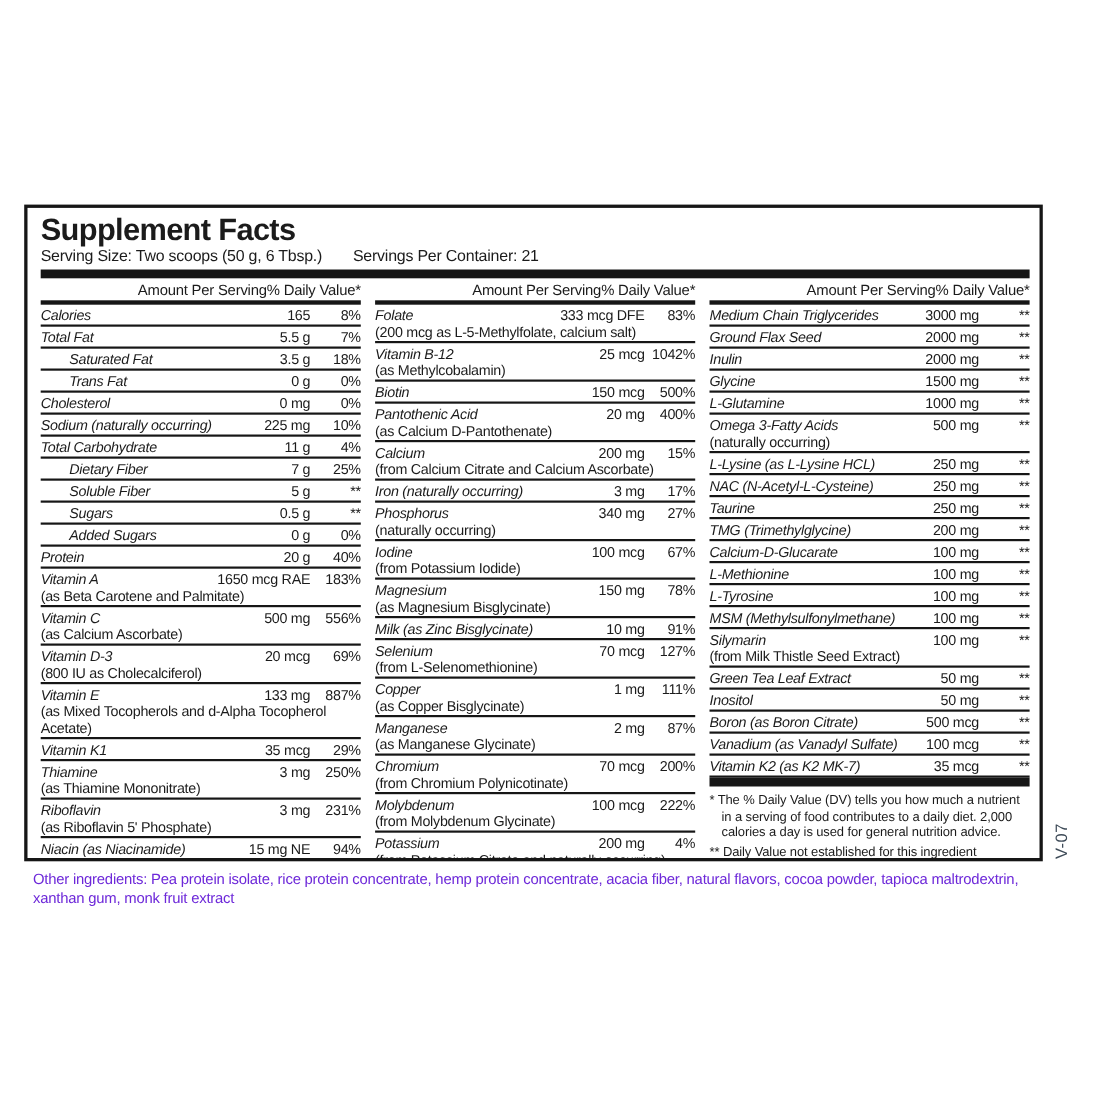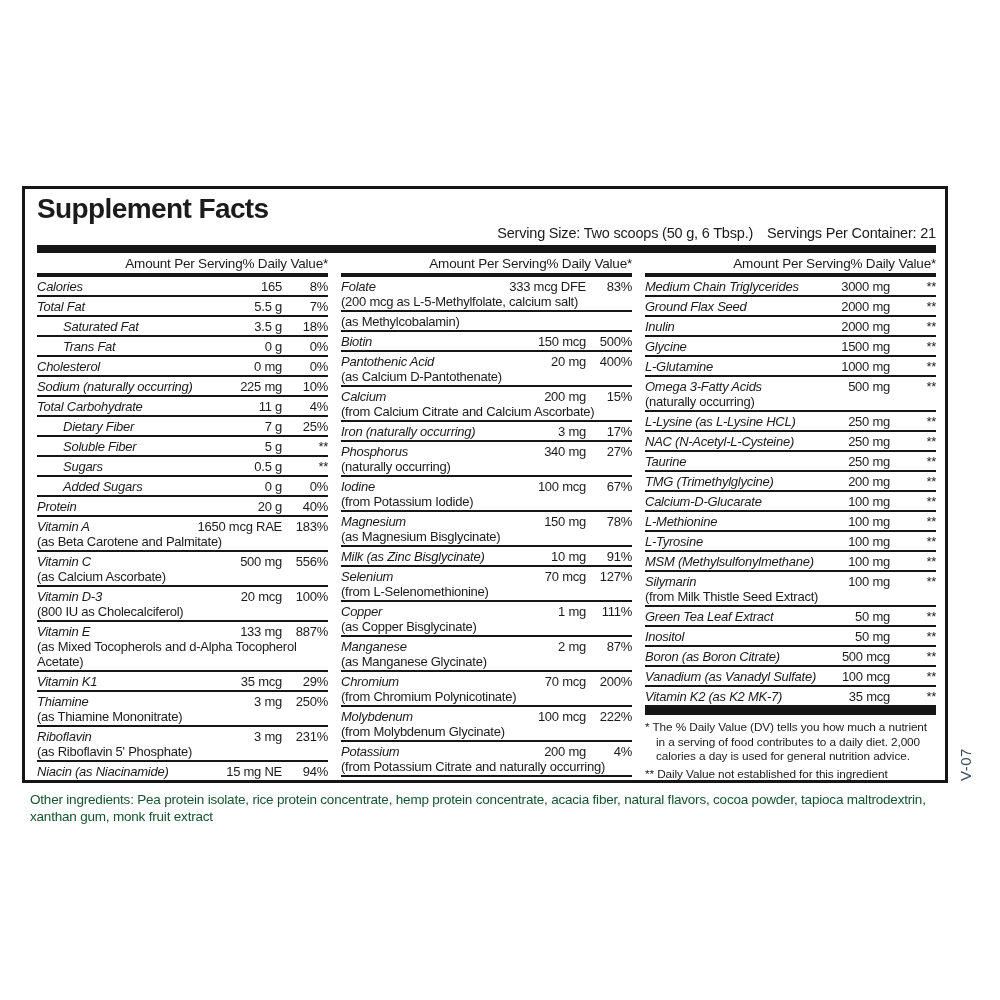--- a/index.html
+++ b/index.html
@@ -9,7 +9,7 @@
              box-sizing:border-box;border:3px solid #161616;padding:4px 9px 3px 12px;
              background:#fff;overflow:hidden;}
   .title{font-size:28px;font-weight:700;letter-spacing:-0.6px;line-height:30px;margin-top:1px;}
-  .serving-line{display:flex;gap:14px;font-size:14.5px;letter-spacing:-0.2px;margin:1px 0 4px 0;justify-content:flex-end;}
+  .serving-line{display:flex;gap:28px;font-size:14.5px;letter-spacing:-0.2px;margin:1px 0 4px 0;}
   .thick-bar{height:8px;background:#161616;}
   .columns{display:grid;grid-template-columns:1fr 1fr 1fr;column-gap:13px;margin-top:0;}
   .col-header{display:flex;justify-content:flex-end;align-items:baseline;

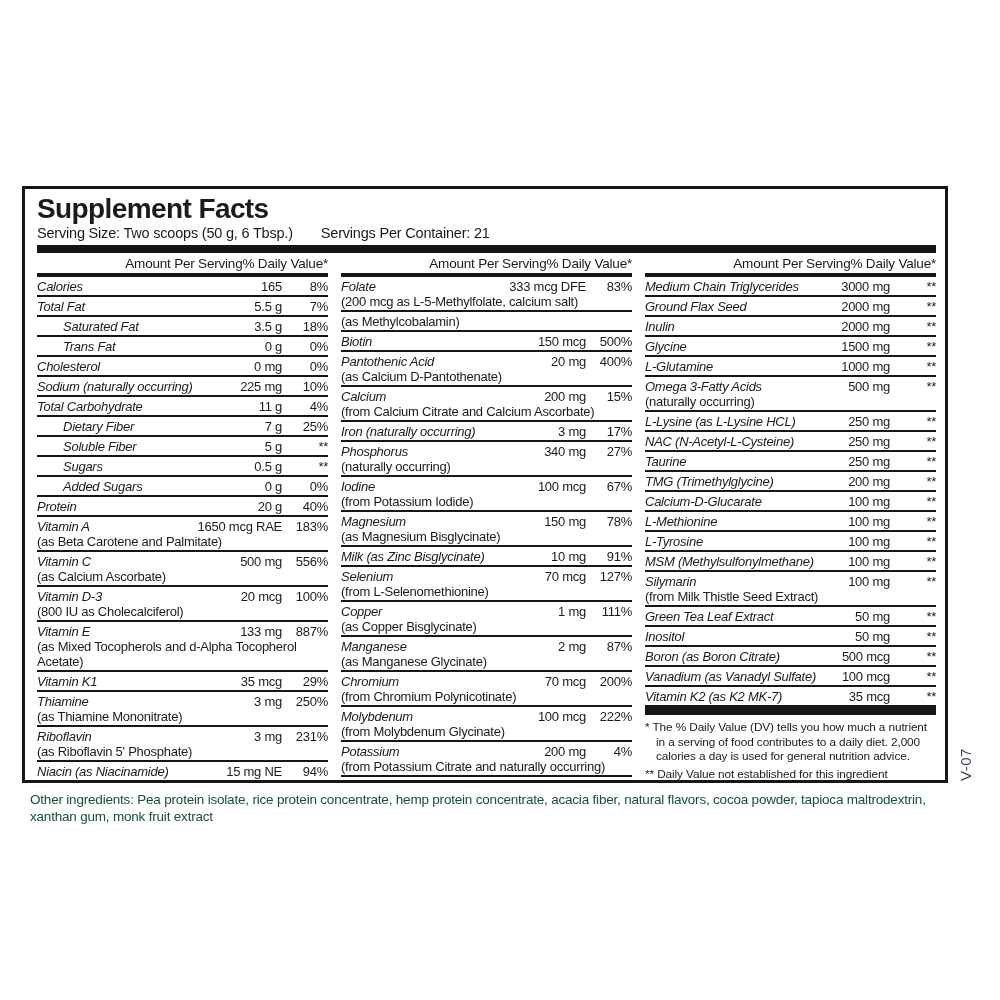--- a/index.html
+++ b/index.html
@@ -215,6 +215,11 @@
               <div class="sub">(200 mcg as L-5-Methylfolate, calcium salt)</div>
             </div>
             <div class="nrow">
+              <div class="nrow-main">
+                <span class="nm">Vitamin B-12</span>
+                <span class="amt">25 mcg</span>
+                <span class="dv">1042%</span>
+              </div>
               <div class="sub">(as Methylcobalamin)</div>
             </div>
             <div class="nrow">

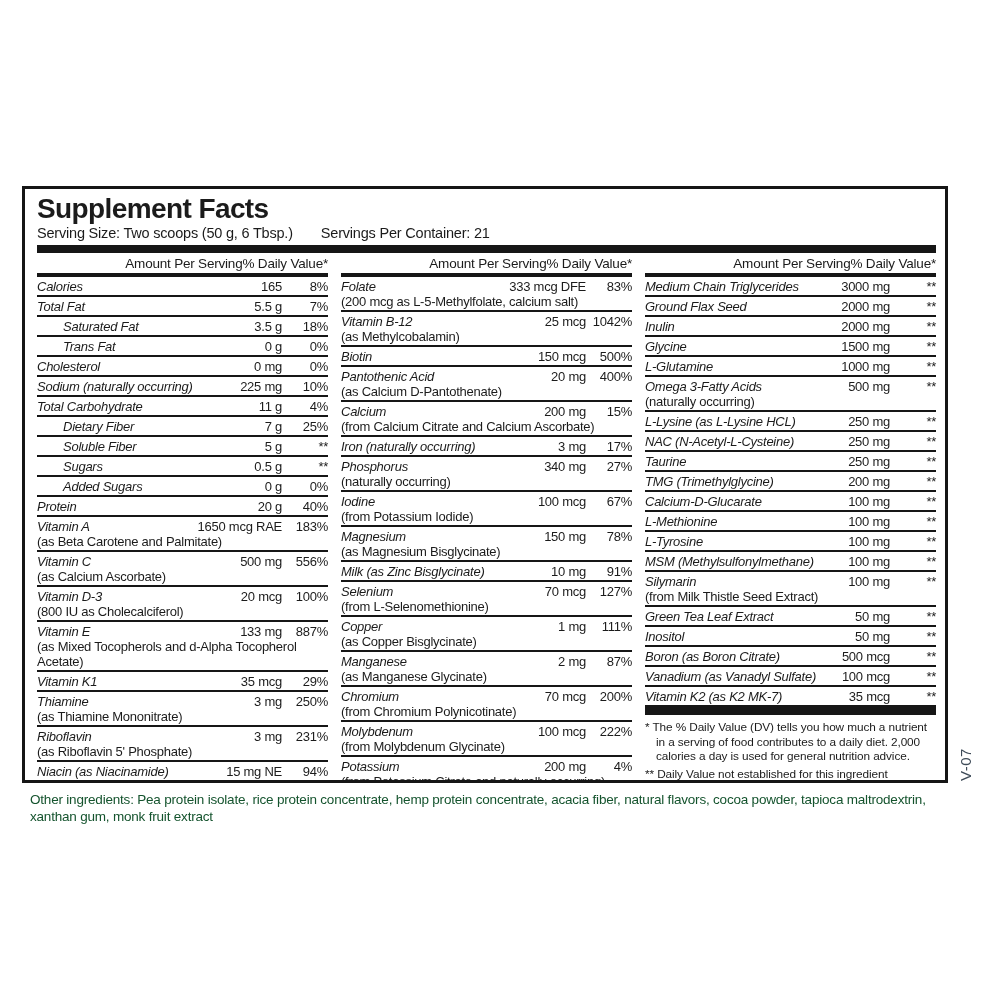--- a/index.html
+++ b/index.html
@@ -154,7 +154,7 @@
               <div class="nrow-main">
                 <span class="nm">Vitamin D-3</span>
                 <span class="amt">20 mcg</span>
-                <span class="dv">100%</span>
+                <span class="dv">69%</span>
               </div>
               <div class="sub">(800 IU as Cholecalciferol)</div>
             </div>

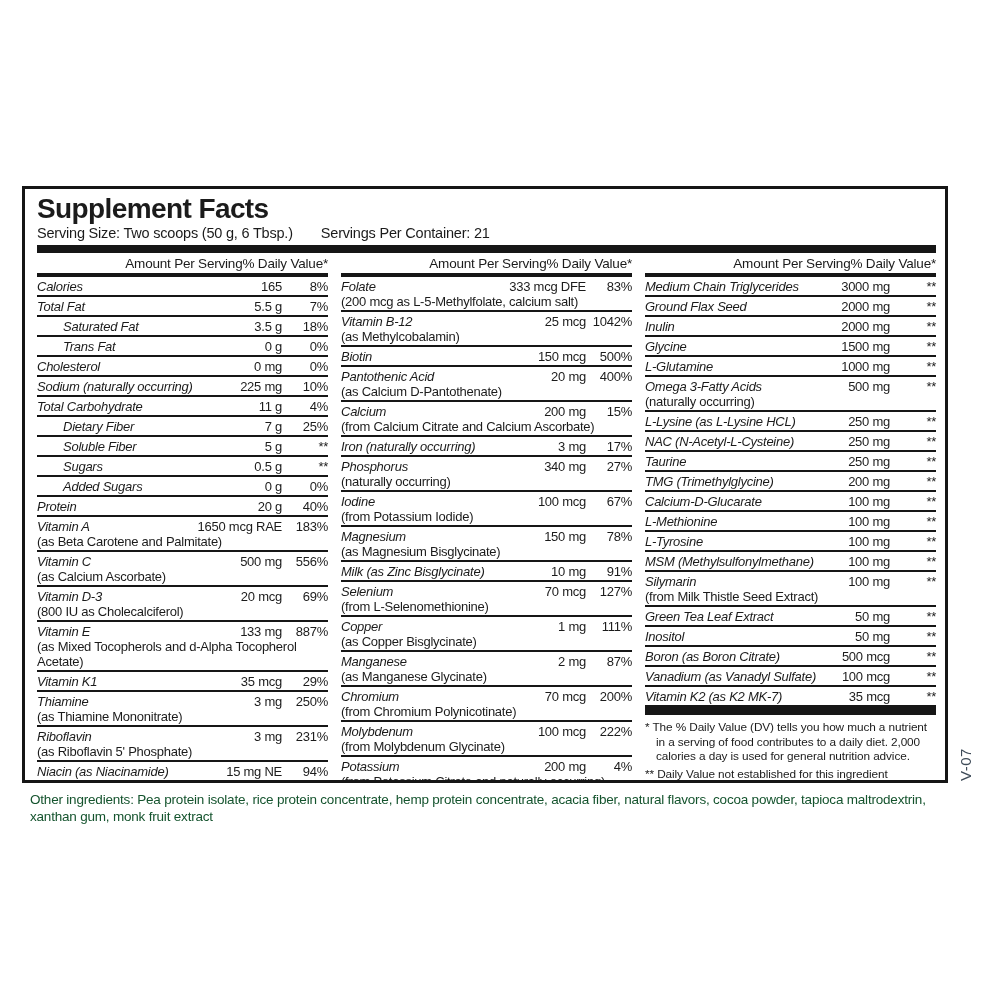--- a/index.html
+++ b/index.html
@@ -27,7 +27,7 @@
   .footnote{font-size:11.8px;line-height:14.5px;letter-spacing:-0.1px;
             padding-left:11px;text-indent:-11px;margin-bottom:3px;}
   .other-ingredients{position:absolute;left:30px;top:791px;width:908px;
-                     font-size:13.5px;line-height:17px;letter-spacing:-0.2px;color:#14532d;}
+                     font-size:13.5px;line-height:17px;letter-spacing:-0.2px;color:#6d28d9;}
   .version{position:absolute;left:957px;top:781px;transform:rotate(-90deg);
            transform-origin:0 0;font-size:15px;letter-spacing:0.5px;color:#3e4b58;white-space:nowrap;}
 </style>

